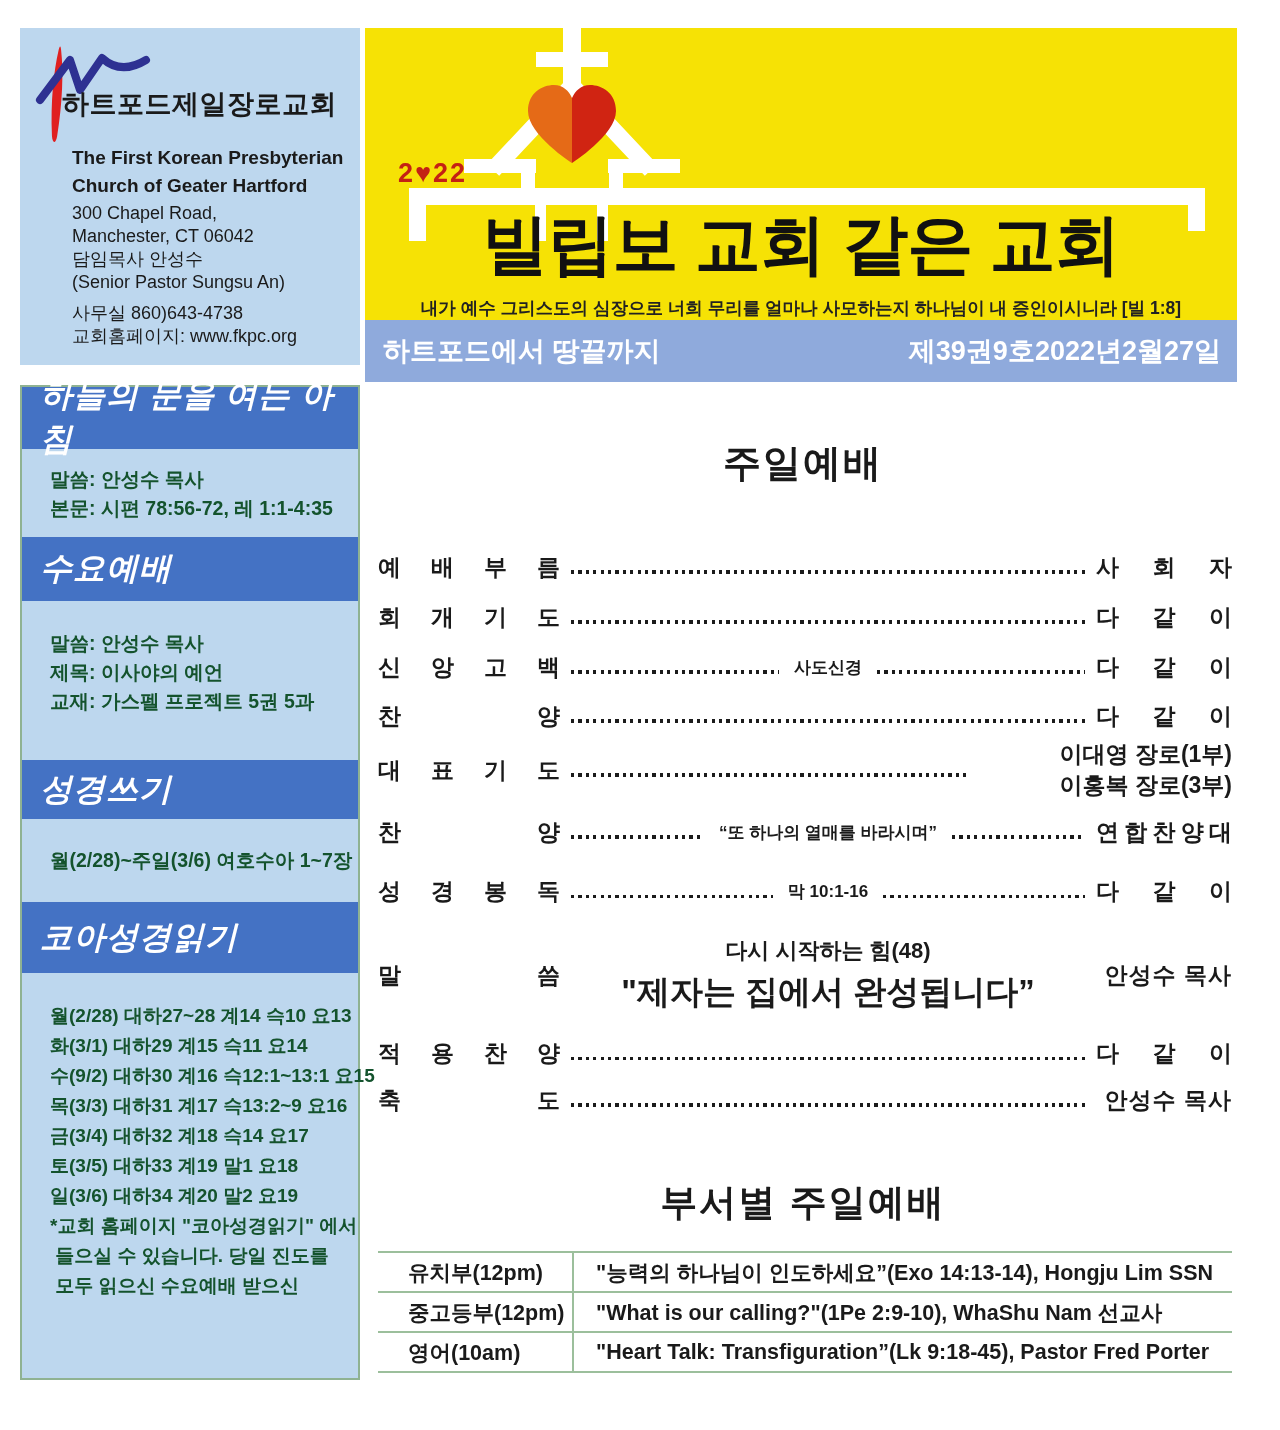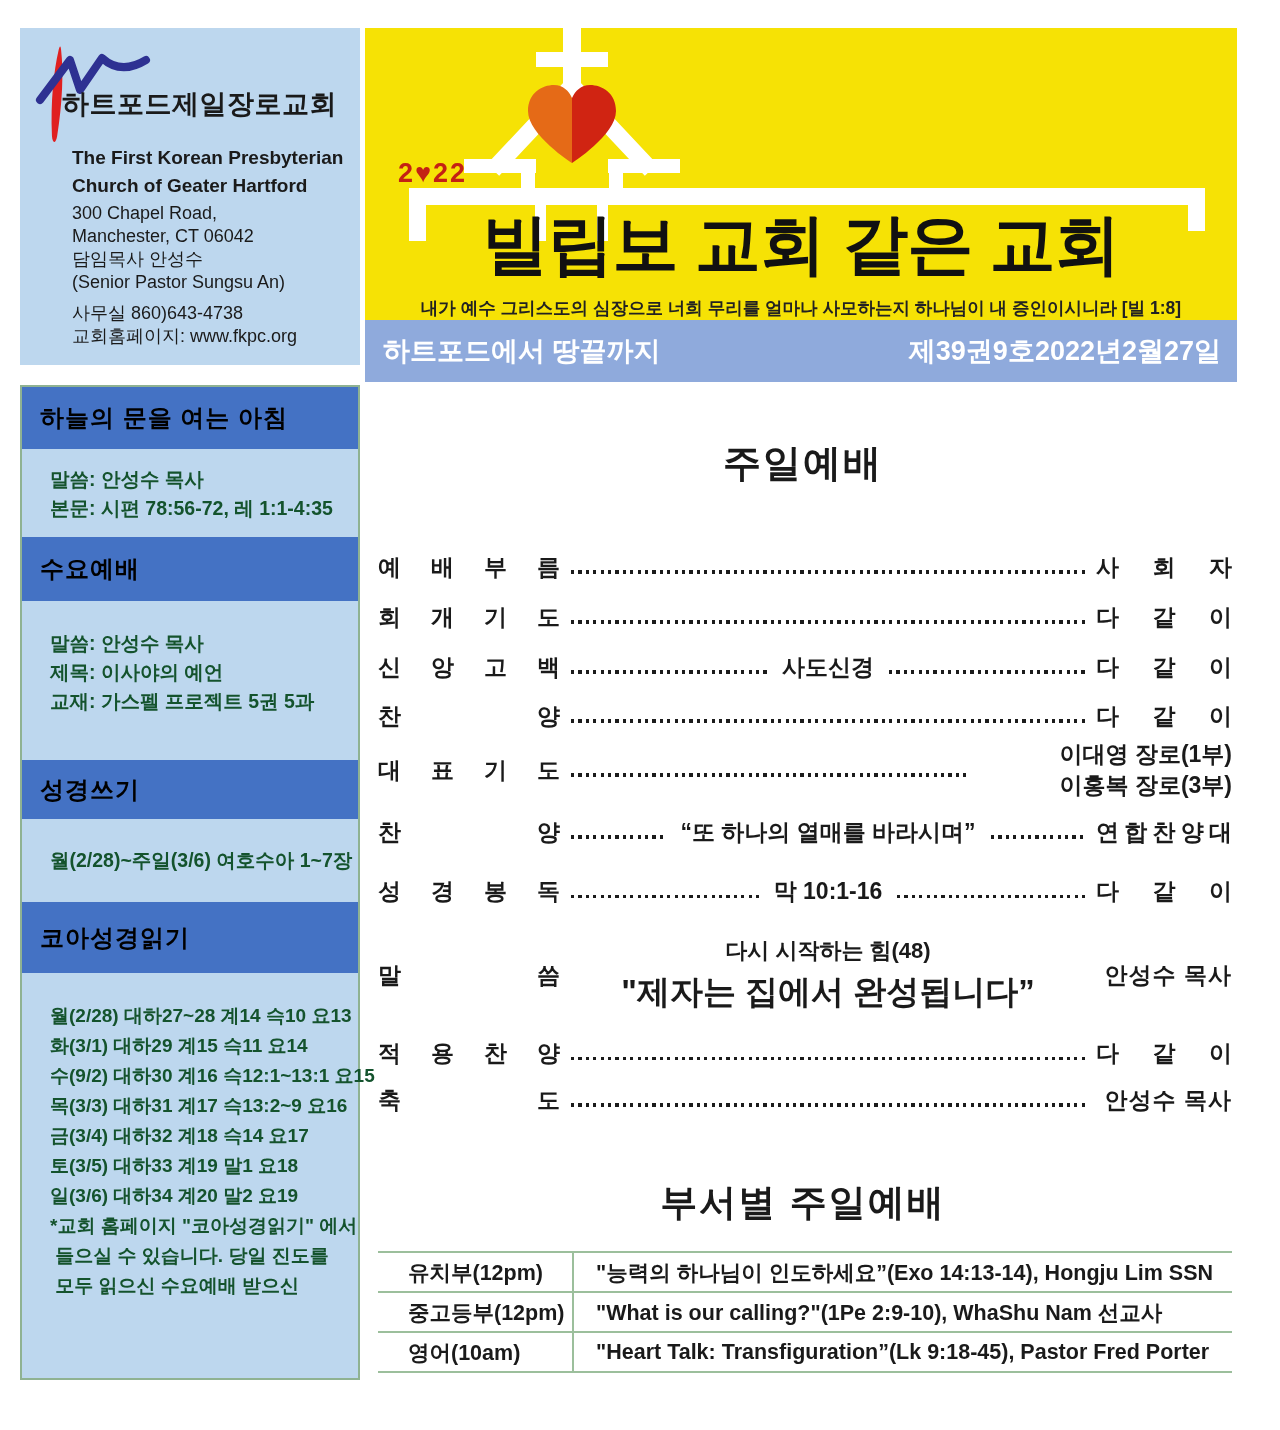--- a/index.html
+++ b/index.html
@@ -22,8 +22,8 @@
 
   .sb-sections{left:20px;top:385px;width:340px;height:995px;background:var(--light_blue);
                border:2px solid var(--border_green);}
-  .sb-bar{background:var(--header_blue);color:#000000;font-weight:bold;font-size:24px;
-          padding-left:18px;display:flex;align-items:center;letter-spacing:1px;}
+  .sb-bar{background:var(--header_blue);color:#ffffff;font-weight:bold;font-size:32px;
+          padding-left:18px;display:flex;align-items:center;letter-spacing:1px;font-style:italic;}
   .sb-content{padding-left:28px;font-weight:bold;font-size:19.5px;color:#14532d;}
   .sb-line{line-height:29px;}
   .koa-line{line-height:30px;white-space:pre;font-size:19px;}

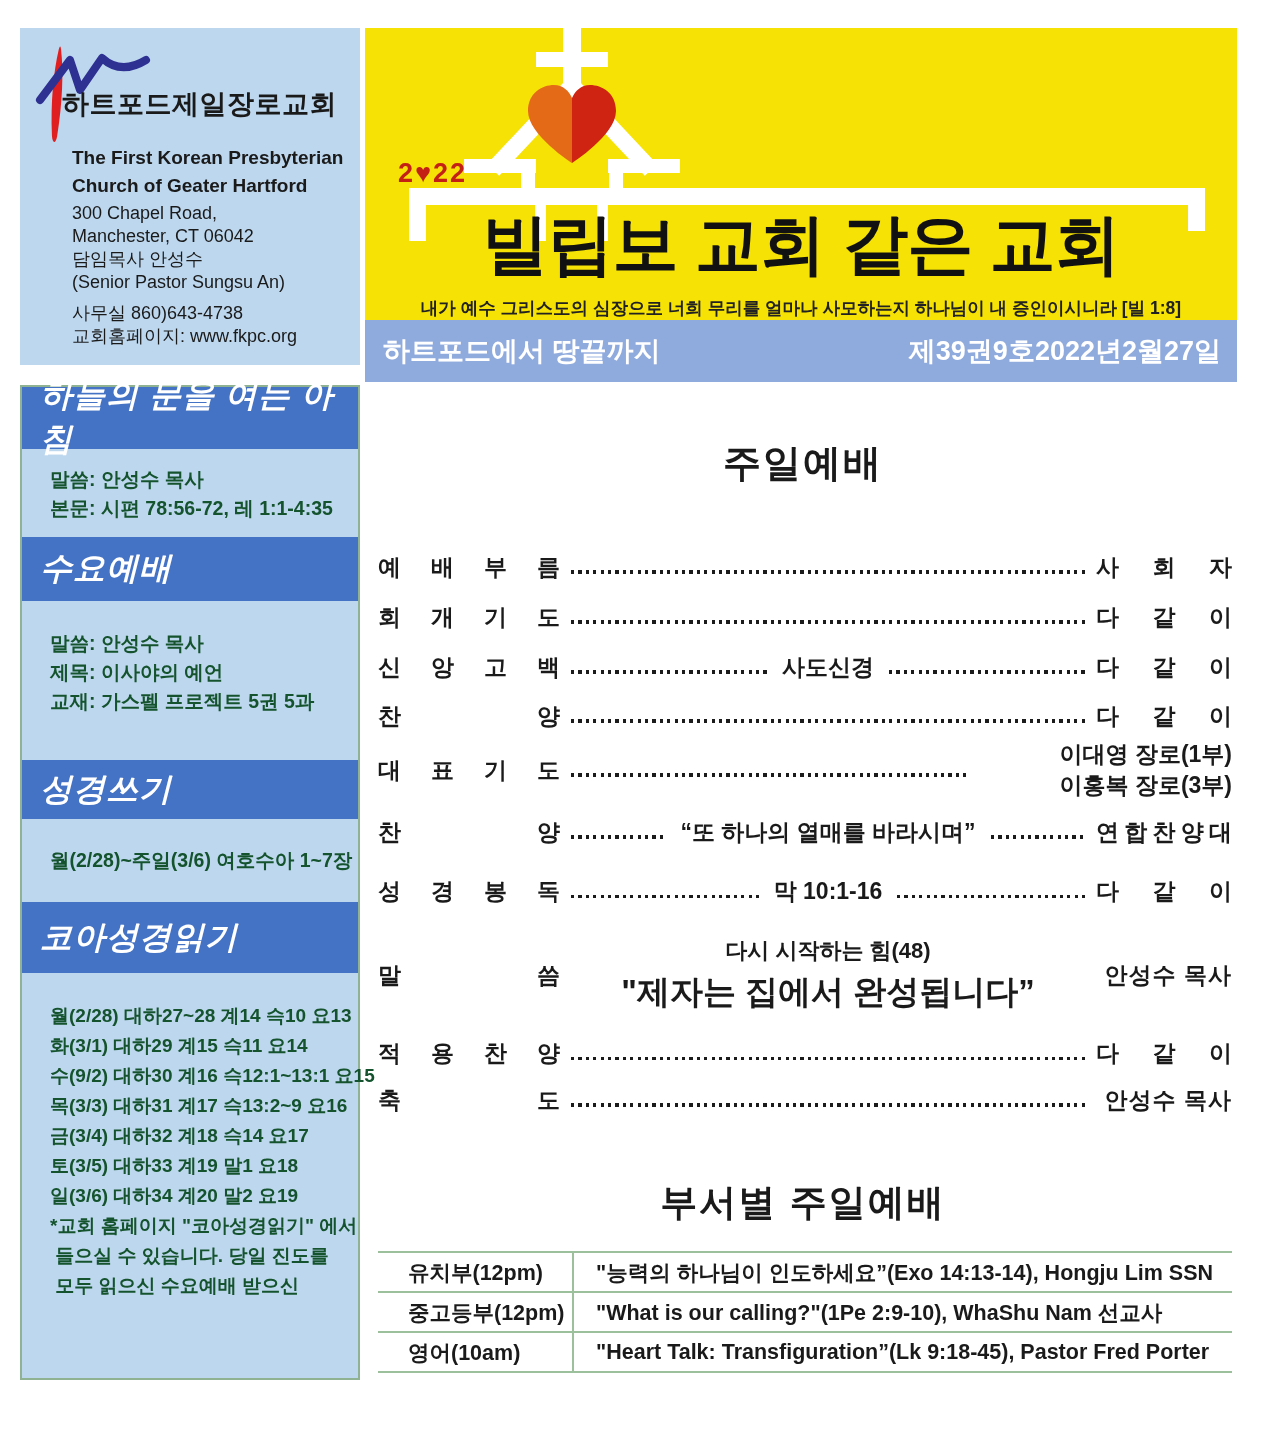--- a/index.html
+++ b/index.html
@@ -48,7 +48,7 @@
   .wright{width:136px;flex-shrink:0;font-size:23px;font-weight:bold;}
   .wright-plain{width:136px;flex-shrink:0;font-size:23px;font-weight:bold;text-align:right;letter-spacing:1px;white-space:nowrap;}
   .wright-wide{width:250px;flex-shrink:0;font-size:23px;font-weight:bold;text-align:right;line-height:31px;white-space:nowrap;}
-  .wcenter{font-size:23px;font-weight:bold;white-space:nowrap;padding:0 4px;}
+  .wcenter{font-size:17px;font-weight:bold;white-space:nowrap;padding:0 4px;}
   .leader{flex:1;height:3.4px;margin:0 11px;transform:translateY(5px);
           background-image:repeating-linear-gradient(90deg,#1b1b1b 0 3.2px,transparent 3.2px 7.4px);}
   .sermon-center{flex:1;text-align:center;}

